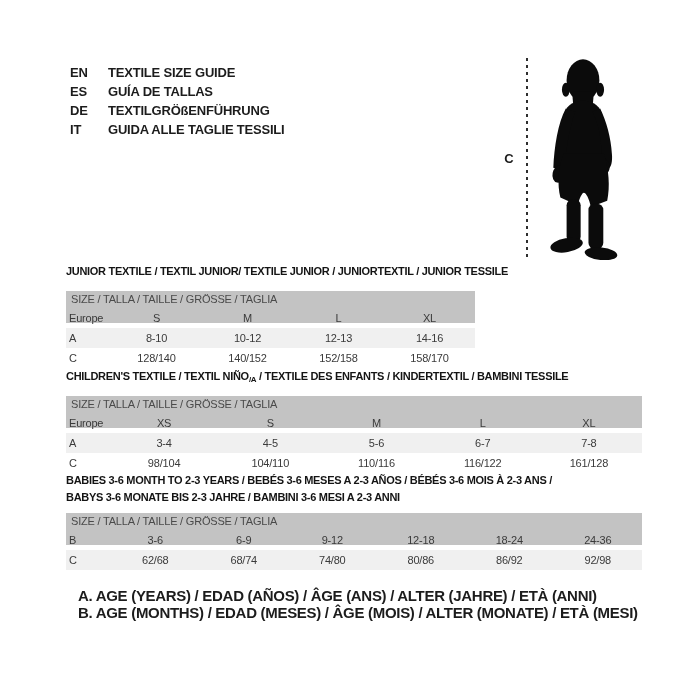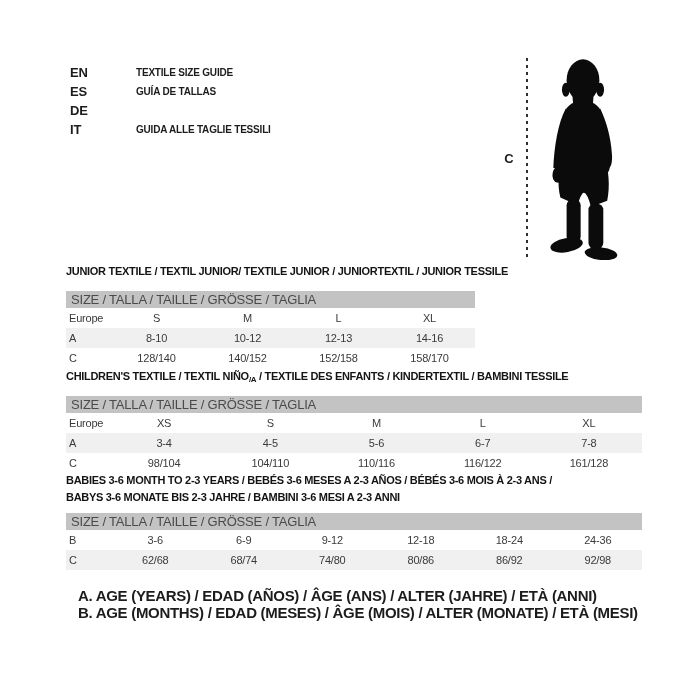--- a/index.html
+++ b/index.html
@@ -11,7 +11,7 @@
   .lang-block{position:absolute;left:70px;top:63px;}
   .lang-row{display:flex;height:19px;line-height:19px;}
   .lang-code{width:38px;font-weight:700;font-size:13px;letter-spacing:-0.2px;color:#1c1c1c;}
-  .lang-label{font-weight:700;font-size:10px;letter-spacing:-0.2px;color:#1c1c1c;white-space:nowrap;margin-left:28px;}
+  .lang-label{font-weight:700;font-size:13px;letter-spacing:-0.2px;color:#1c1c1c;white-space:nowrap;}
   
   .measure-line{position:absolute;left:526px;top:58px;width:2px;height:201px;
     background-image:repeating-linear-gradient(to bottom,#2e2e2e 0 3px,transparent 3px 7px);}

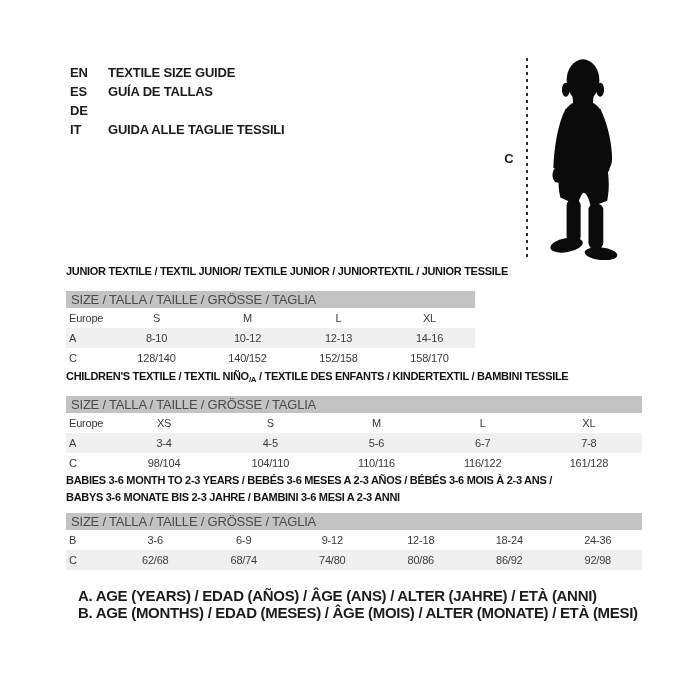--- a/index.html
+++ b/index.html
@@ -53,6 +53,7 @@
     </div>
     <div class="lang-row">
       <span class="lang-code">DE</span>
+      <span class="lang-label">TEXTILGRÖßENFÜHRUNG</span>
     </div>
     <div class="lang-row">
       <span class="lang-code">IT</span>

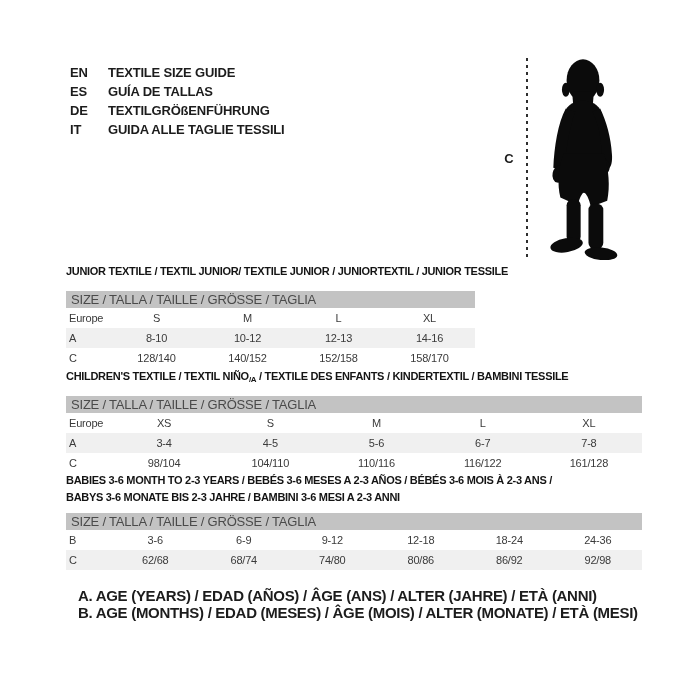--- a/index.html
+++ b/index.html
@@ -23,8 +23,8 @@
     color:#141414;white-space:nowrap;line-height:14px;}
   .sub{font-size:8px;vertical-align:-2px;}
   
-  .size-bar{position:absolute;left:66px;height:17px;line-height:17px;background:#c3c3c3;
-    font-size:13px;letter-spacing:-0.2px;color:#4a4a4a;padding-left:5px;box-sizing:border-box;
+  .size-bar{position:absolute;left:66px;height:32px;line-height:17px;background:#c3c3c3;
+    font-size:11px;letter-spacing:-0.2px;color:#4a4a4a;padding-left:5px;box-sizing:border-box;
     white-space:nowrap;overflow:hidden;}
   
   table.size-table{position:absolute;left:66px;border-collapse:collapse;table-layout:fixed;}

